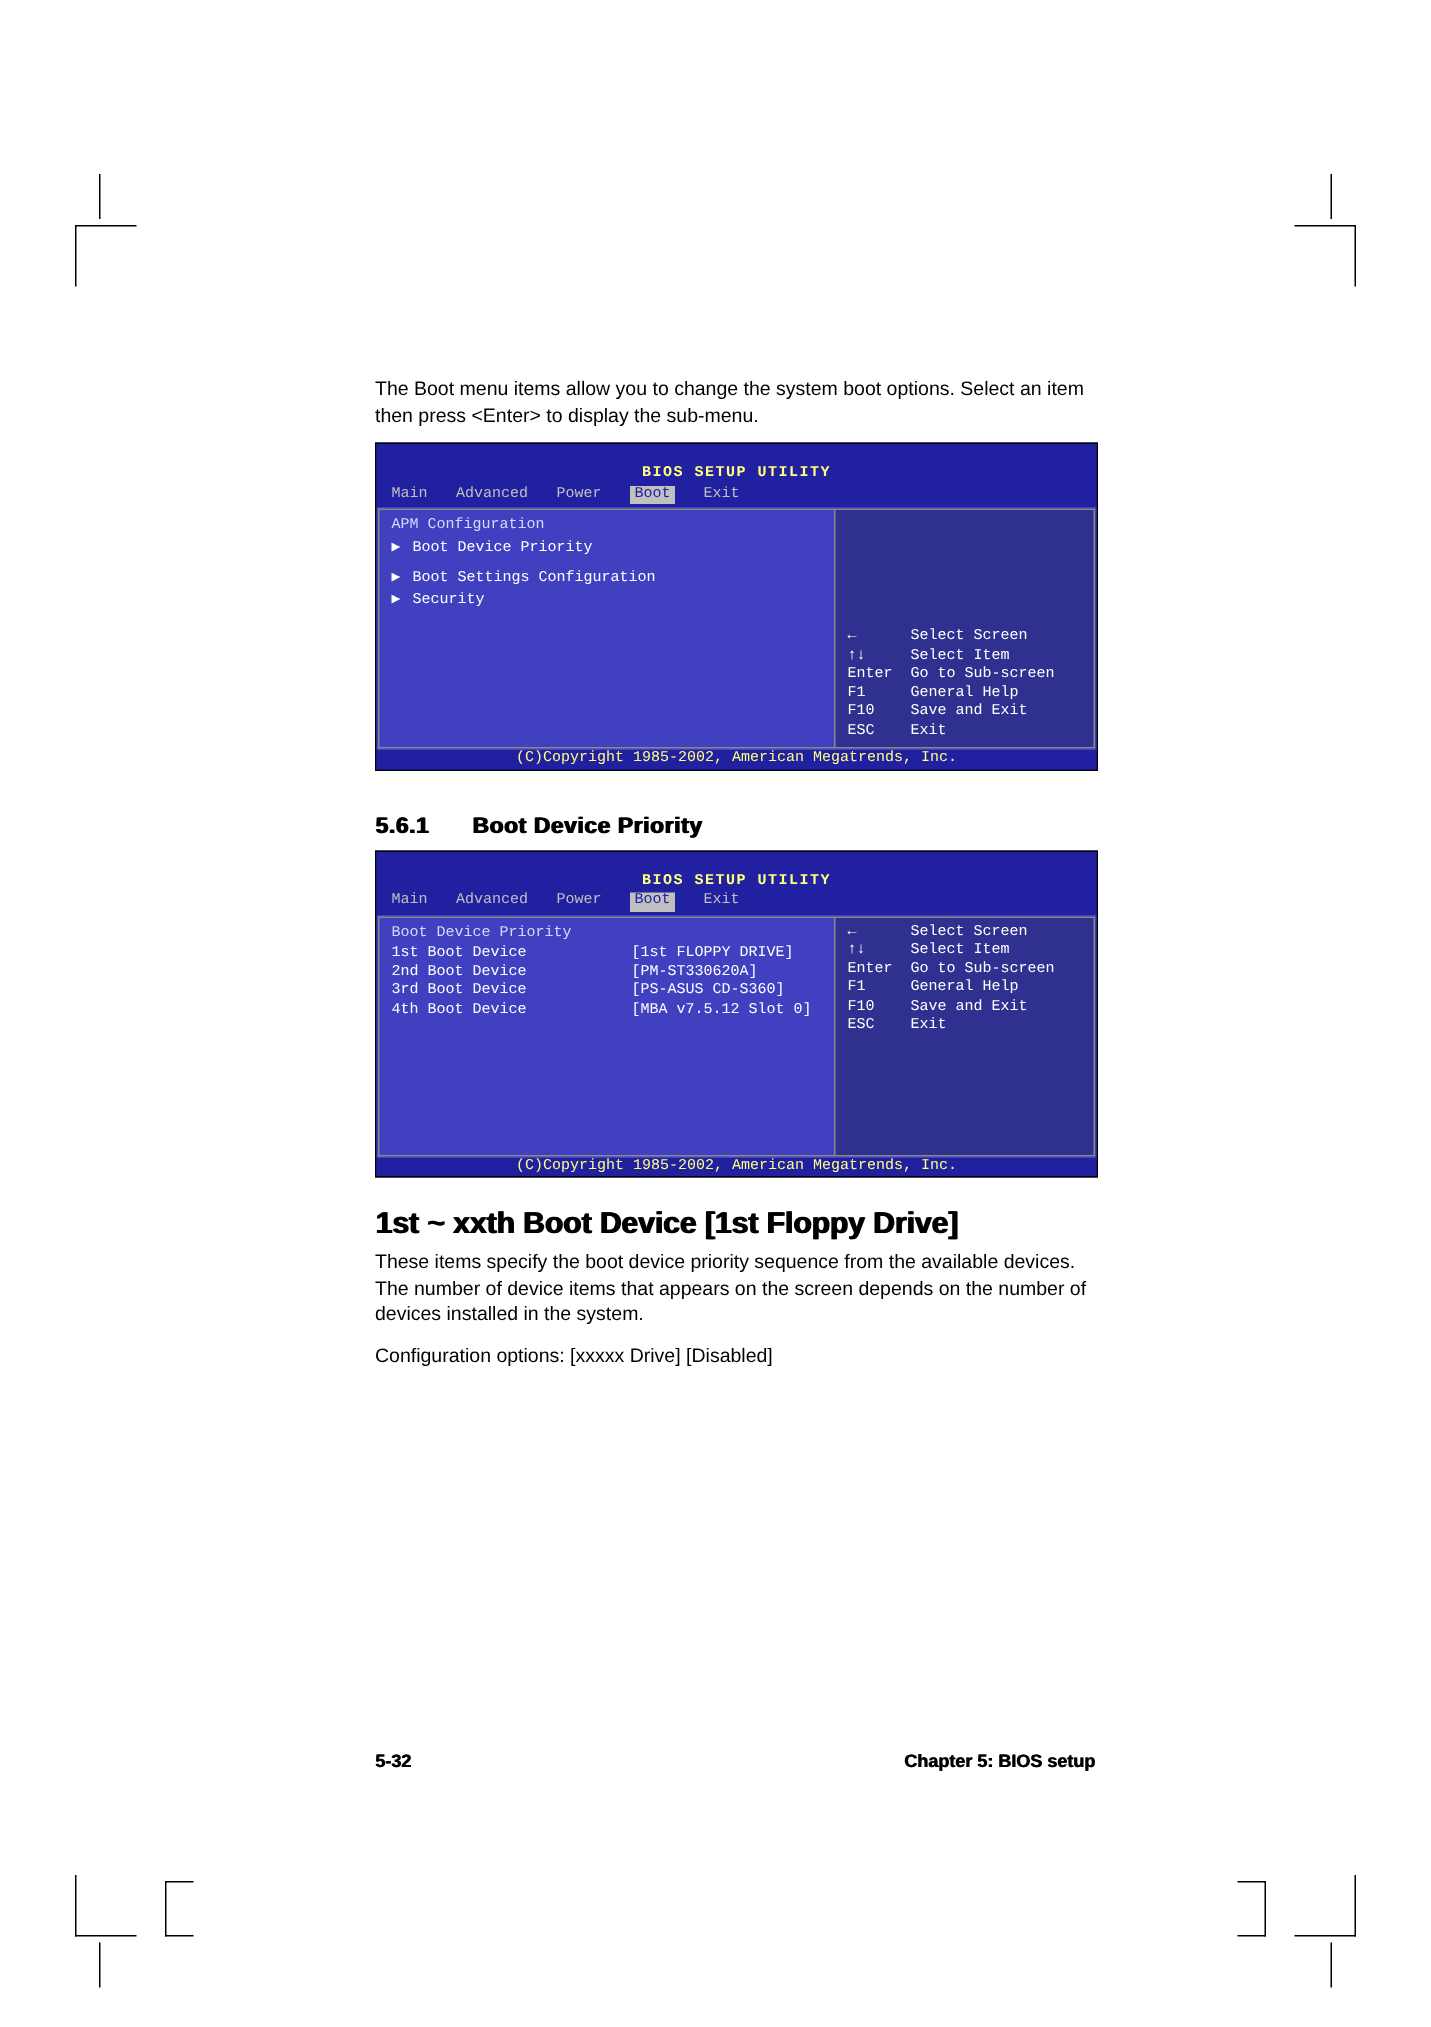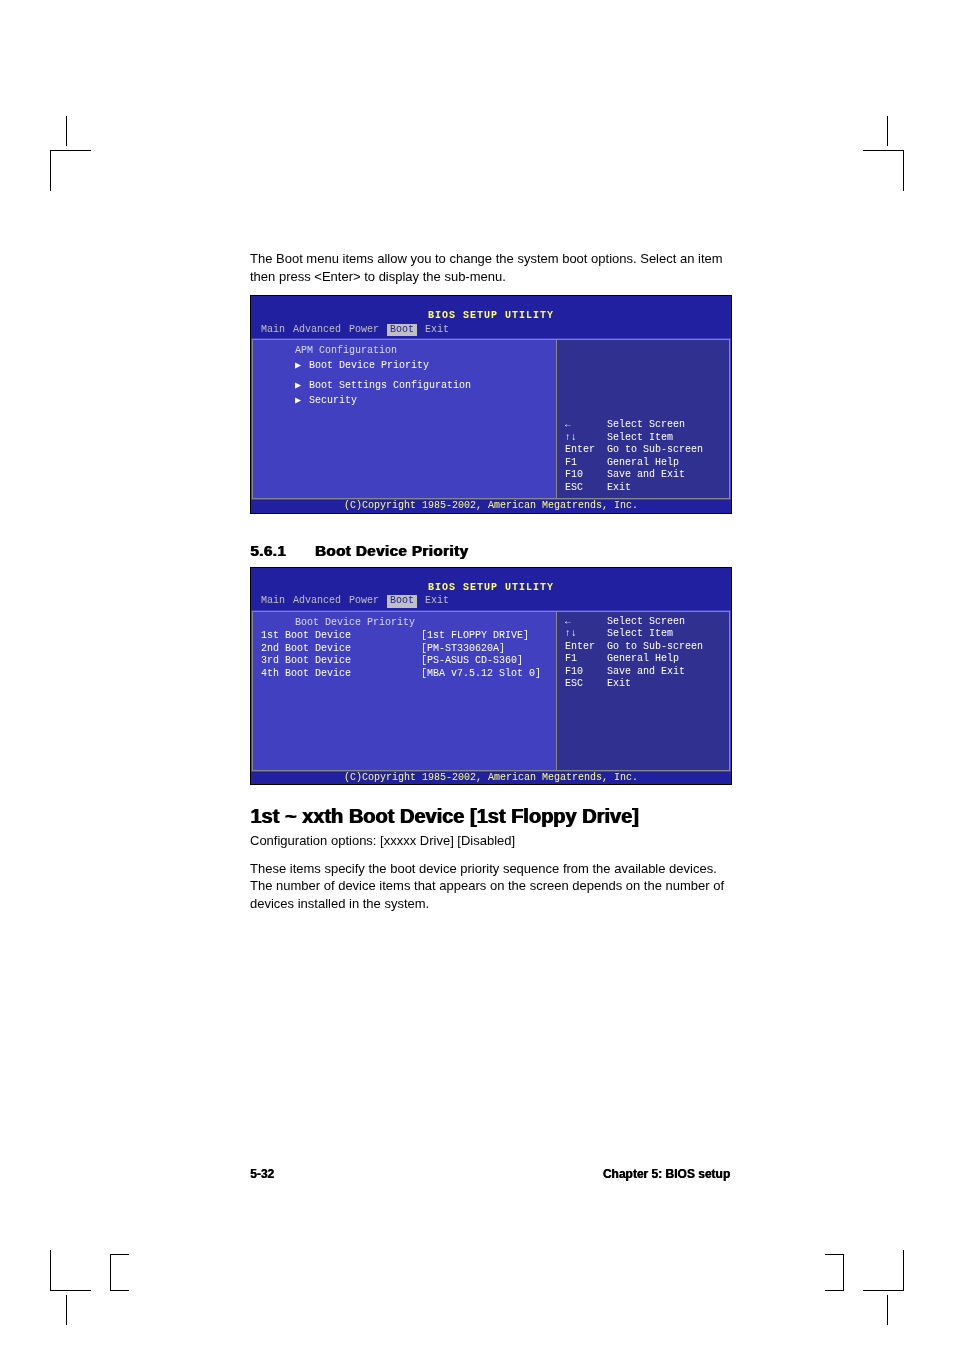--- a/index.html
+++ b/index.html
@@ -90,7 +90,7 @@
     color: #d0d0d0;
     padding: 1px 10px 2px 10px;
     display: flex;
-    gap: 8px;
+    gap: 19px;
   }
   .bios-menubar .tab { color: #c0c0c0; }
   .bios-menubar .tab.active {

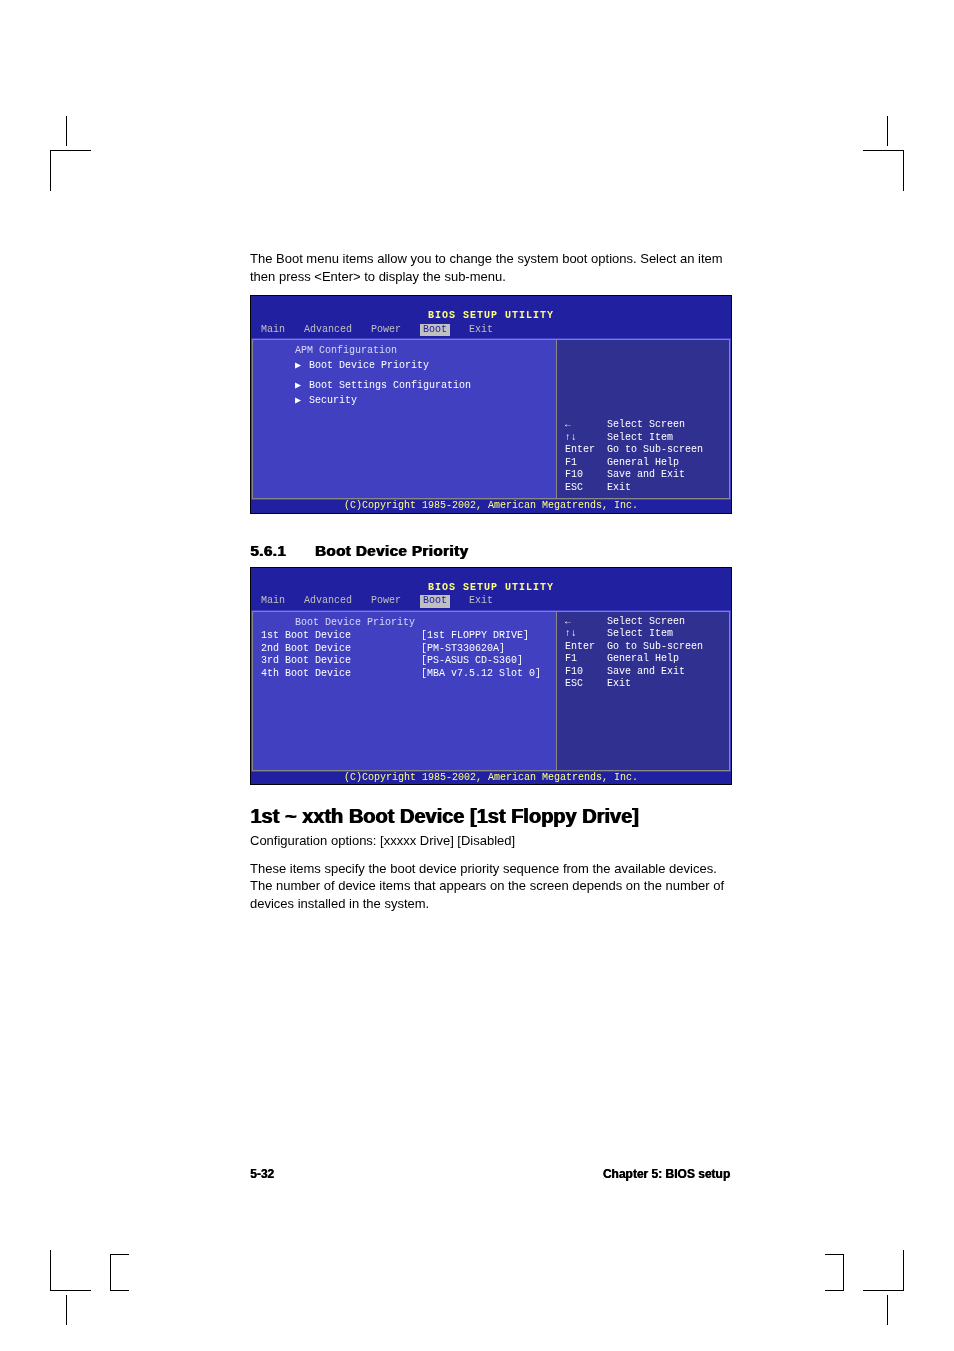--- a/index.html
+++ b/index.html
@@ -123,7 +123,7 @@
     flex-direction:column;
     justify-content:space-between;
   }
-  .bios-item { color: #fff; padding: 1px 0 1px 14px; position:relative;margin-left:34px; }
+  .bios-item { color: #fff; padding: 1px 0 1px 14px; position:relative; }
   .bios-item.head { color: #d8d8ff; padding-left: 0; }
   .bios-item .arrow { position:absolute; left:0; color:#fff; }
   .bios-row { display:flex; }

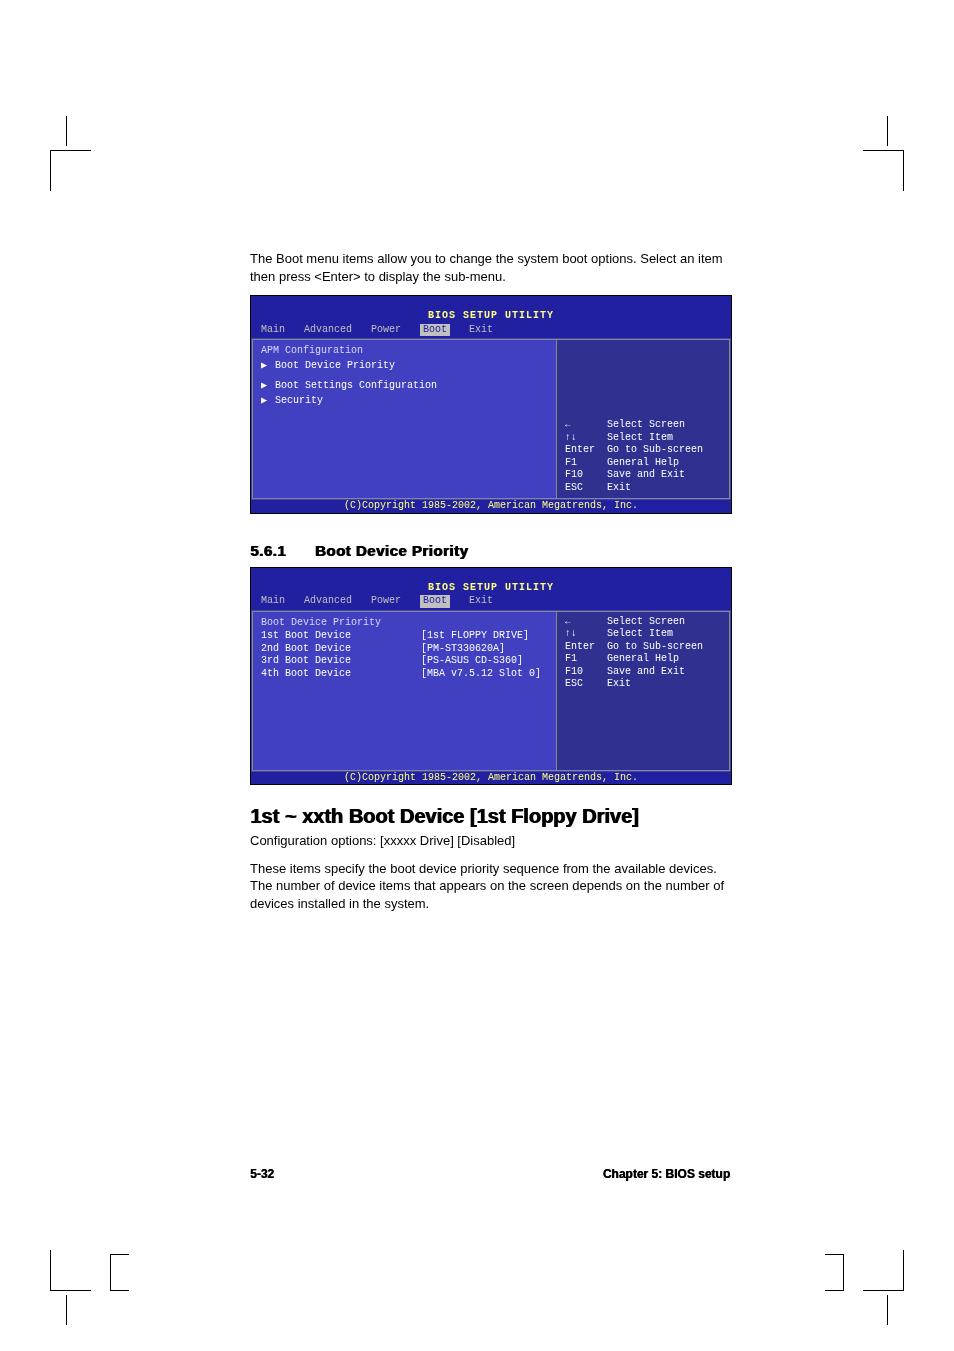--- a/index.html
+++ b/index.html
@@ -288,8 +288,8 @@
   </div>
 
   <div class="h-opt">1st ~ xxth Boot Device [1st Floppy Drive]</div>
+  <div class="body-text">These items specify the boot device priority sequence from the available devices. The number of device items that appears on the screen depends on the number of devices installed in the system.</div>
   <div class="body-text">Configuration options: [xxxxx Drive] [Disabled]</div>
-  <div class="body-text">These items specify the boot device priority sequence from the available devices. The number of device items that appears on the screen depends on the number of devices installed in the system.</div>
 
 </div>
 

